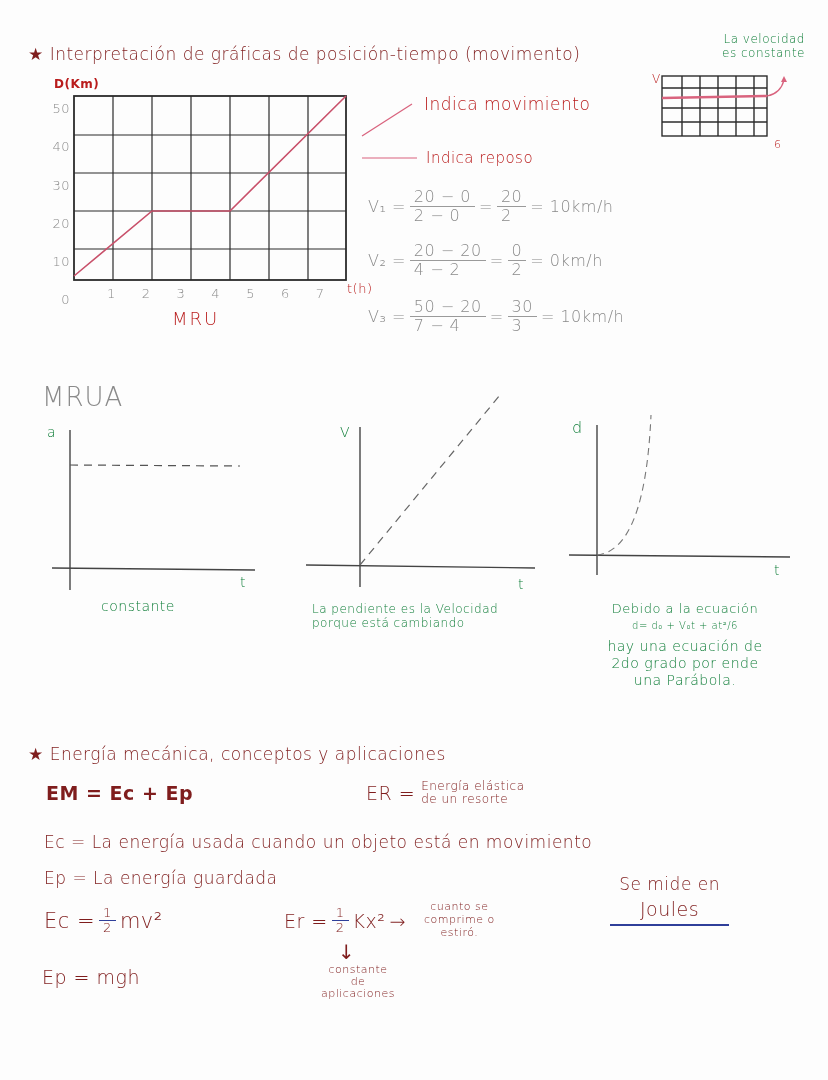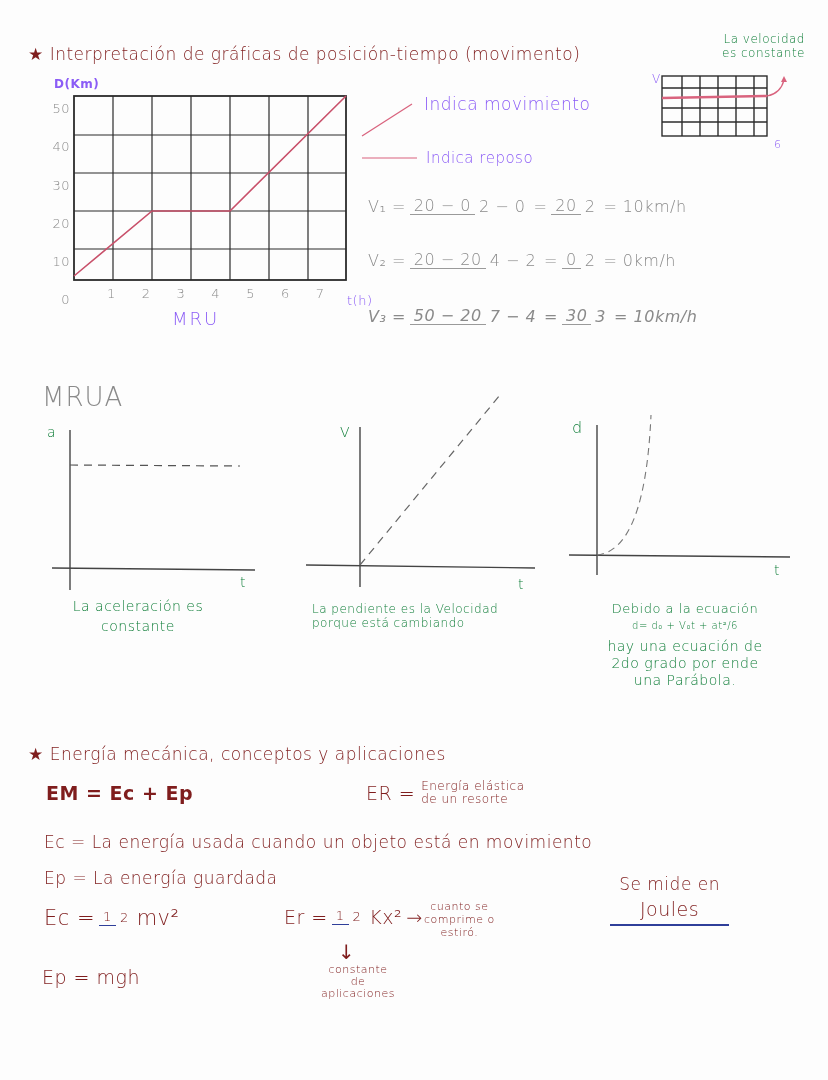--- a/index.html
+++ b/index.html
@@ -11,7 +11,7 @@
   .blue { color:#7f1d1d; }
   .pink { color:#15803d; }
   .grey { color:#8a8a8a; }
-  .dark { color:#8b5cf6; }
+  .dark { color:#b91c1c; }
   .hand { font-family:"DejaVu Sans", sans-serif; font-weight:300; letter-spacing:0.5px; }
   .frac { display:inline-flex; flex-direction:row; align-items:flex-end; vertical-align:middle; margin:0 4px; }
   .frac .num { border-bottom:1px solid #9a9a9a; padding:0 4px; line-height:1.1; }

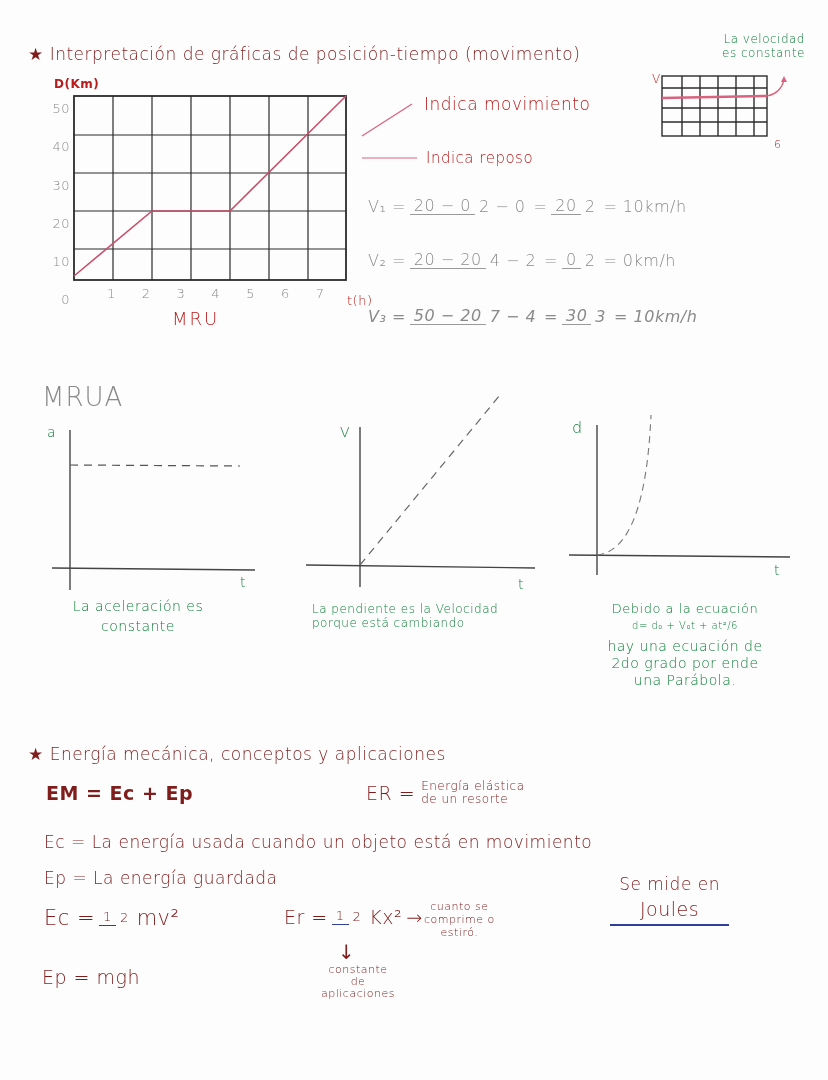--- a/index.html
+++ b/index.html
@@ -13,7 +13,7 @@
   .grey { color:#8a8a8a; }
   .dark { color:#b91c1c; }
   .hand { font-family:"DejaVu Sans", sans-serif; font-weight:300; letter-spacing:0.5px; }
-  .frac { display:inline-flex; flex-direction:row; align-items:flex-end; vertical-align:middle; margin:0 4px; }
+  .frac { display:inline-flex; flex-direction:column; align-items:flex-start; vertical-align:middle; margin:0 4px; }
   .frac .num { border-bottom:1px solid #9a9a9a; padding:0 4px; line-height:1.1; }
   .frac .den { padding:0 4px; line-height:1.1; }
   .eqrow { display:flex; align-items:center; }

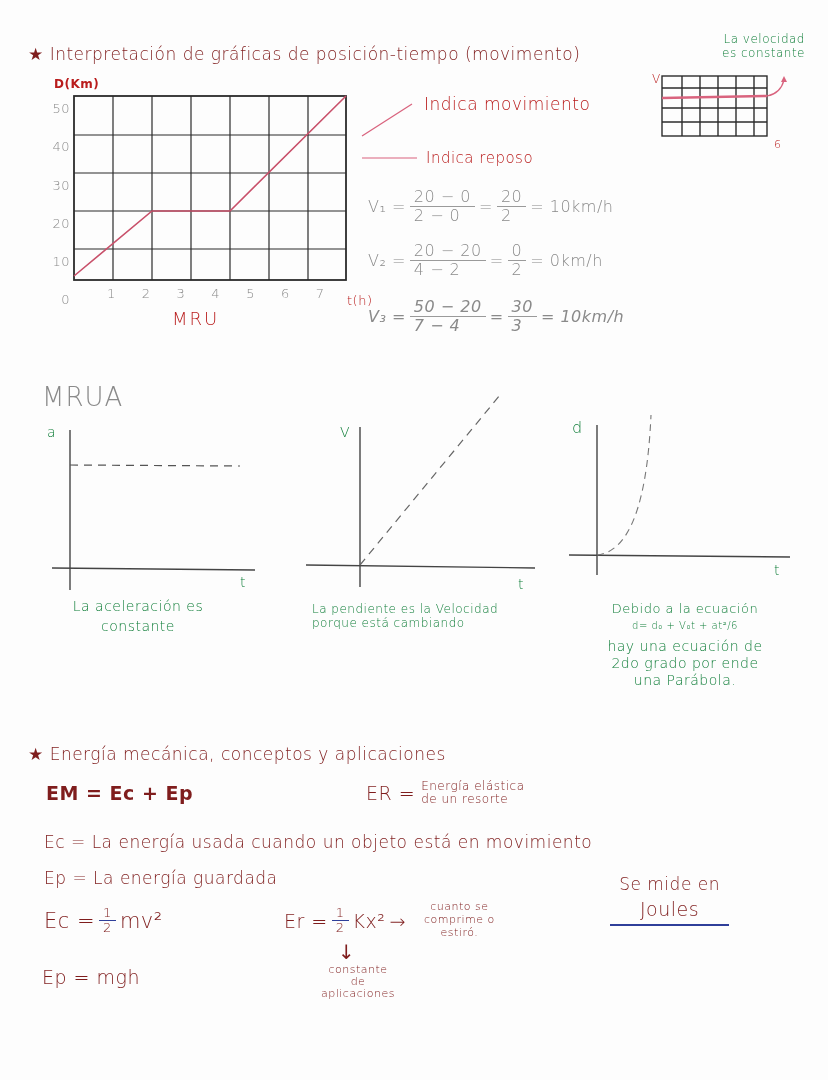--- a/index.html
+++ b/index.html
@@ -82,7 +82,7 @@
   <span>6</span>
   <span>7</span>
 </div>
-<div class="abs dark hand" style="left:347px; top:281px; font-size:13px;margin-top:12px;">t(h)</div>
+<div class="abs dark hand" style="left:347px; top:281px; font-size:13px;">t(h)</div>
 <div class="abs dark hand" style="left:172px; top:308px; font-size:18px; letter-spacing:2px;">MRU</div>
 
 <svg style="left:360px; top:100px;" width="60" height="40">

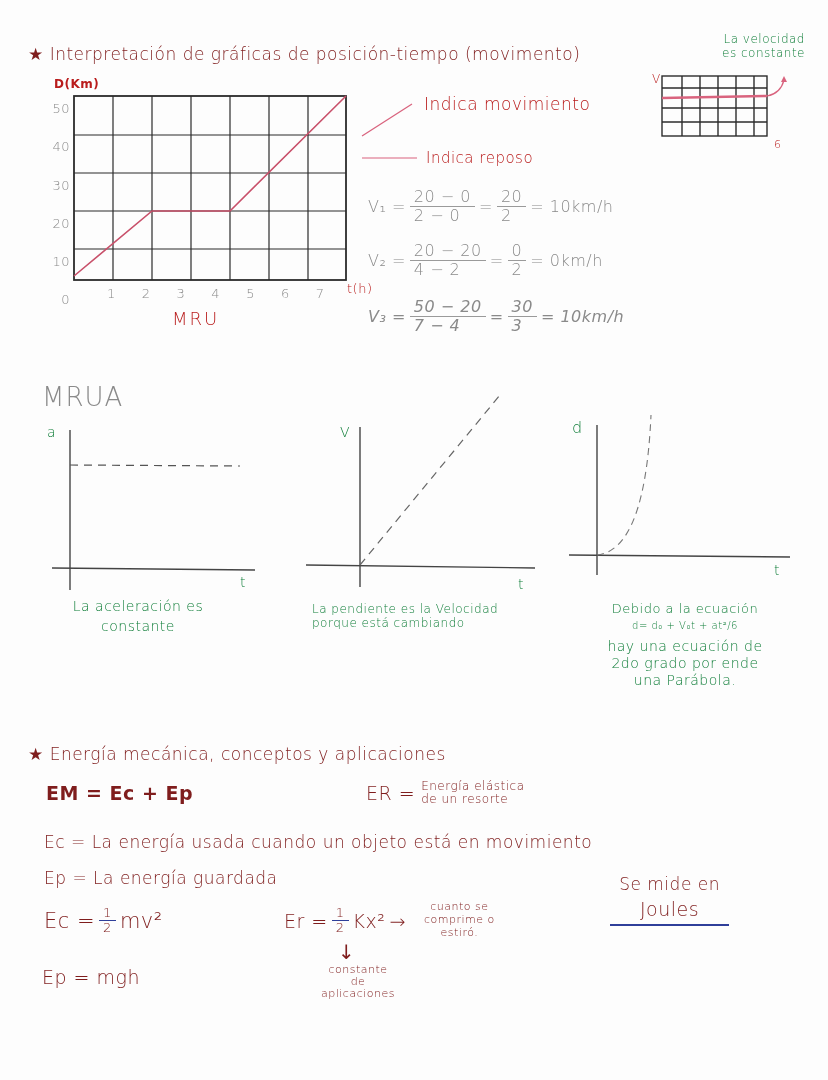--- a/index.html
+++ b/index.html
@@ -121,7 +121,7 @@
       </span>
     <span>= 0km/h</span>
   </div>
-  <div class="eqrow" style="height:56px;font-style:italic;">
+  <div class="eqrow" style="height:56px;">
     <span>V₃ =</span>
     <span class="frac">
         <span class="num">50 − 20</span>

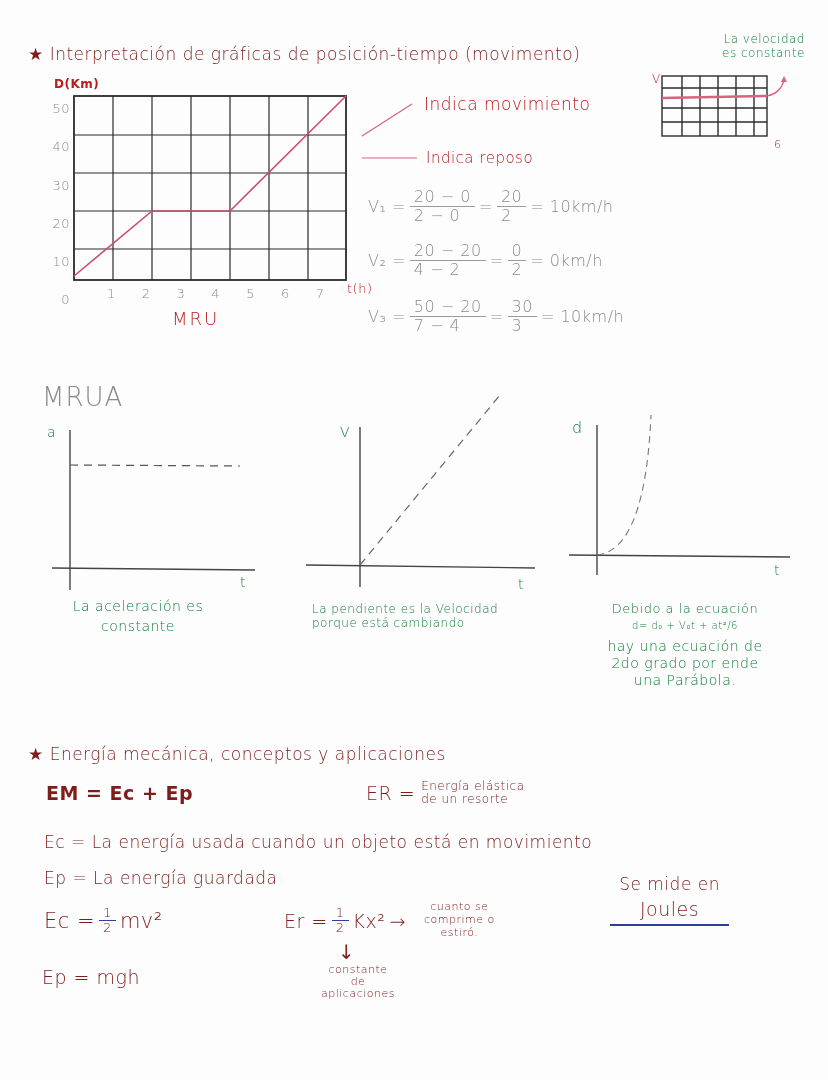--- a/index.html
+++ b/index.html
@@ -146,7 +146,6 @@
 <div class="abs pink hand" style="left:47px; top:424px; font-size:14px;">a</div>
 <div class="abs pink hand" style="left:240px; top:574px; font-size:14px;">t</div>
 <div class="abs pink hand" style="left:38px; top:596px; font-size:14px; line-height:20px; text-align:center; width:200px;">
-  <div>La aceleración es</div>
   <div>constante</div>
 </div>
 

